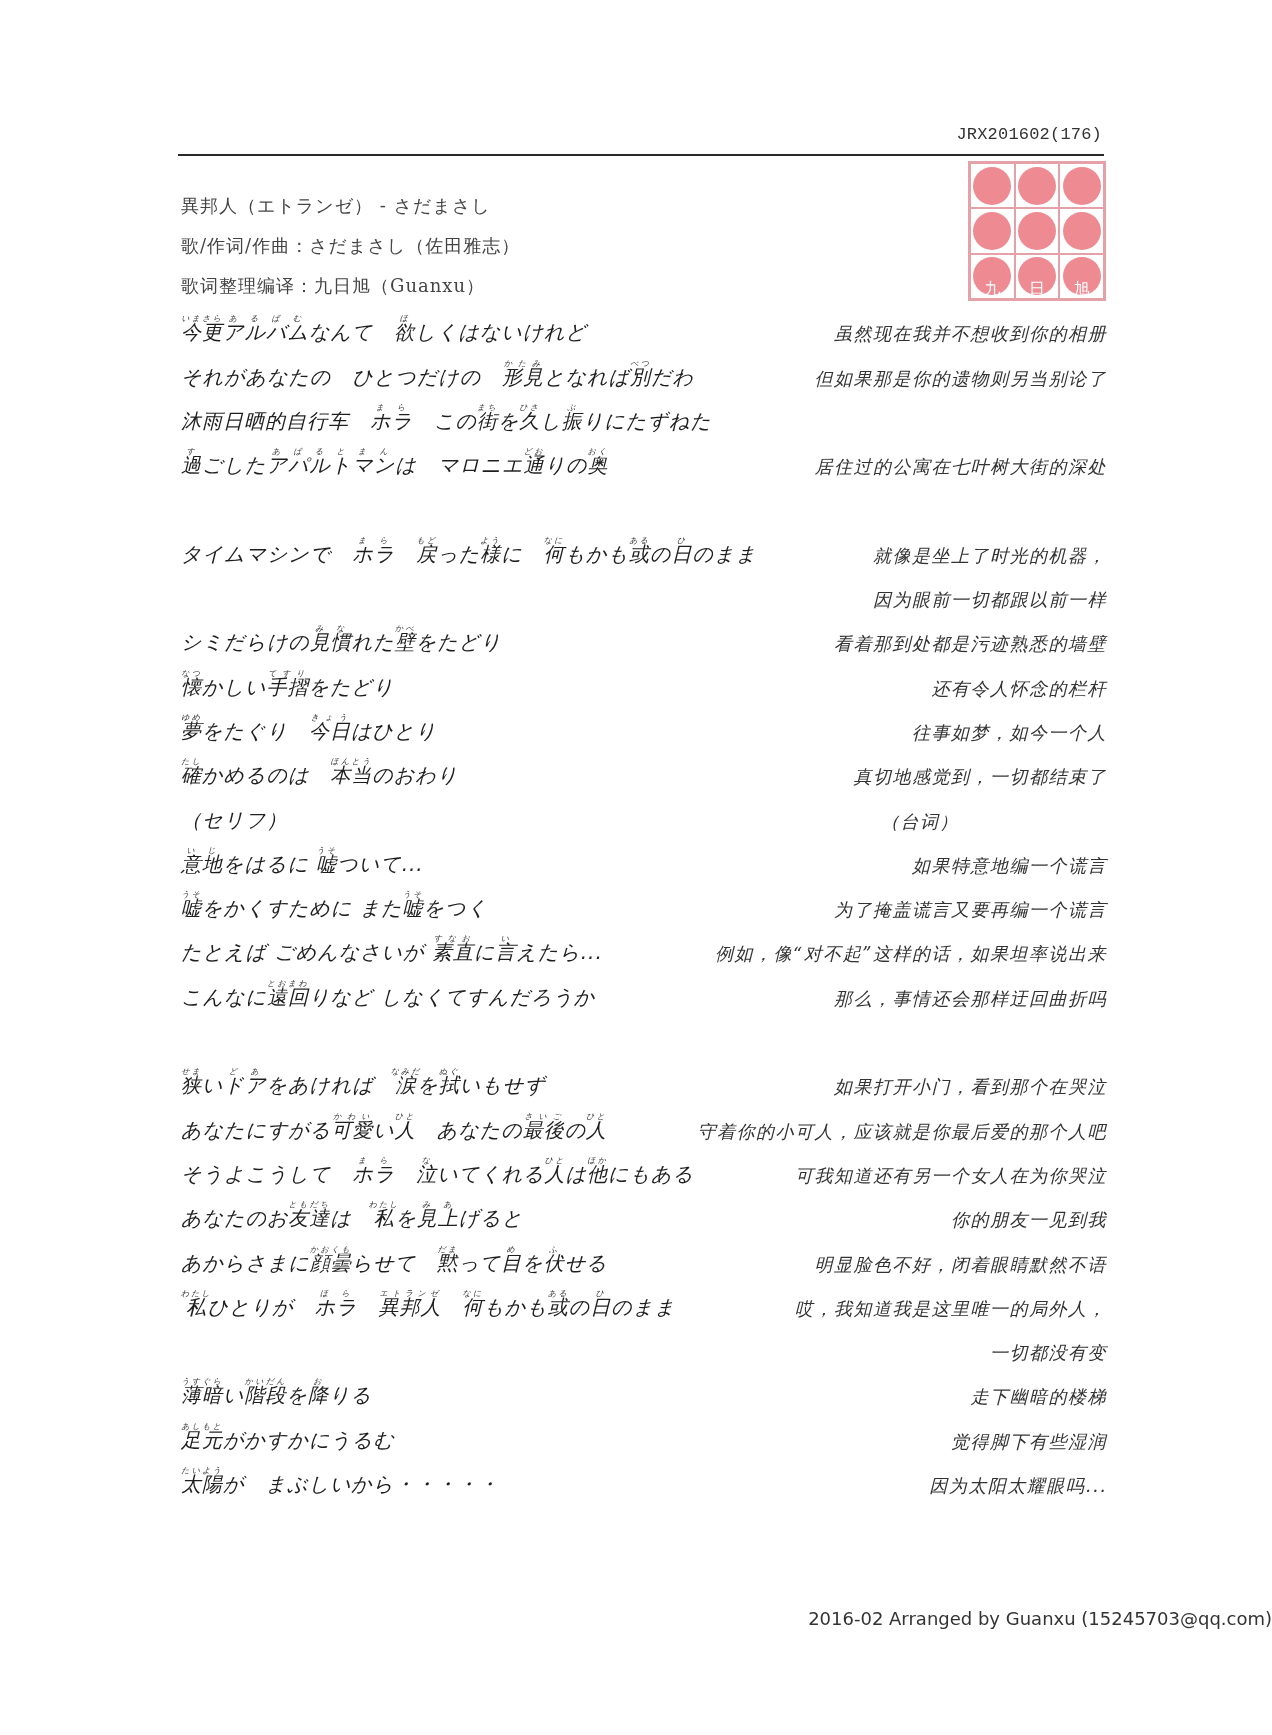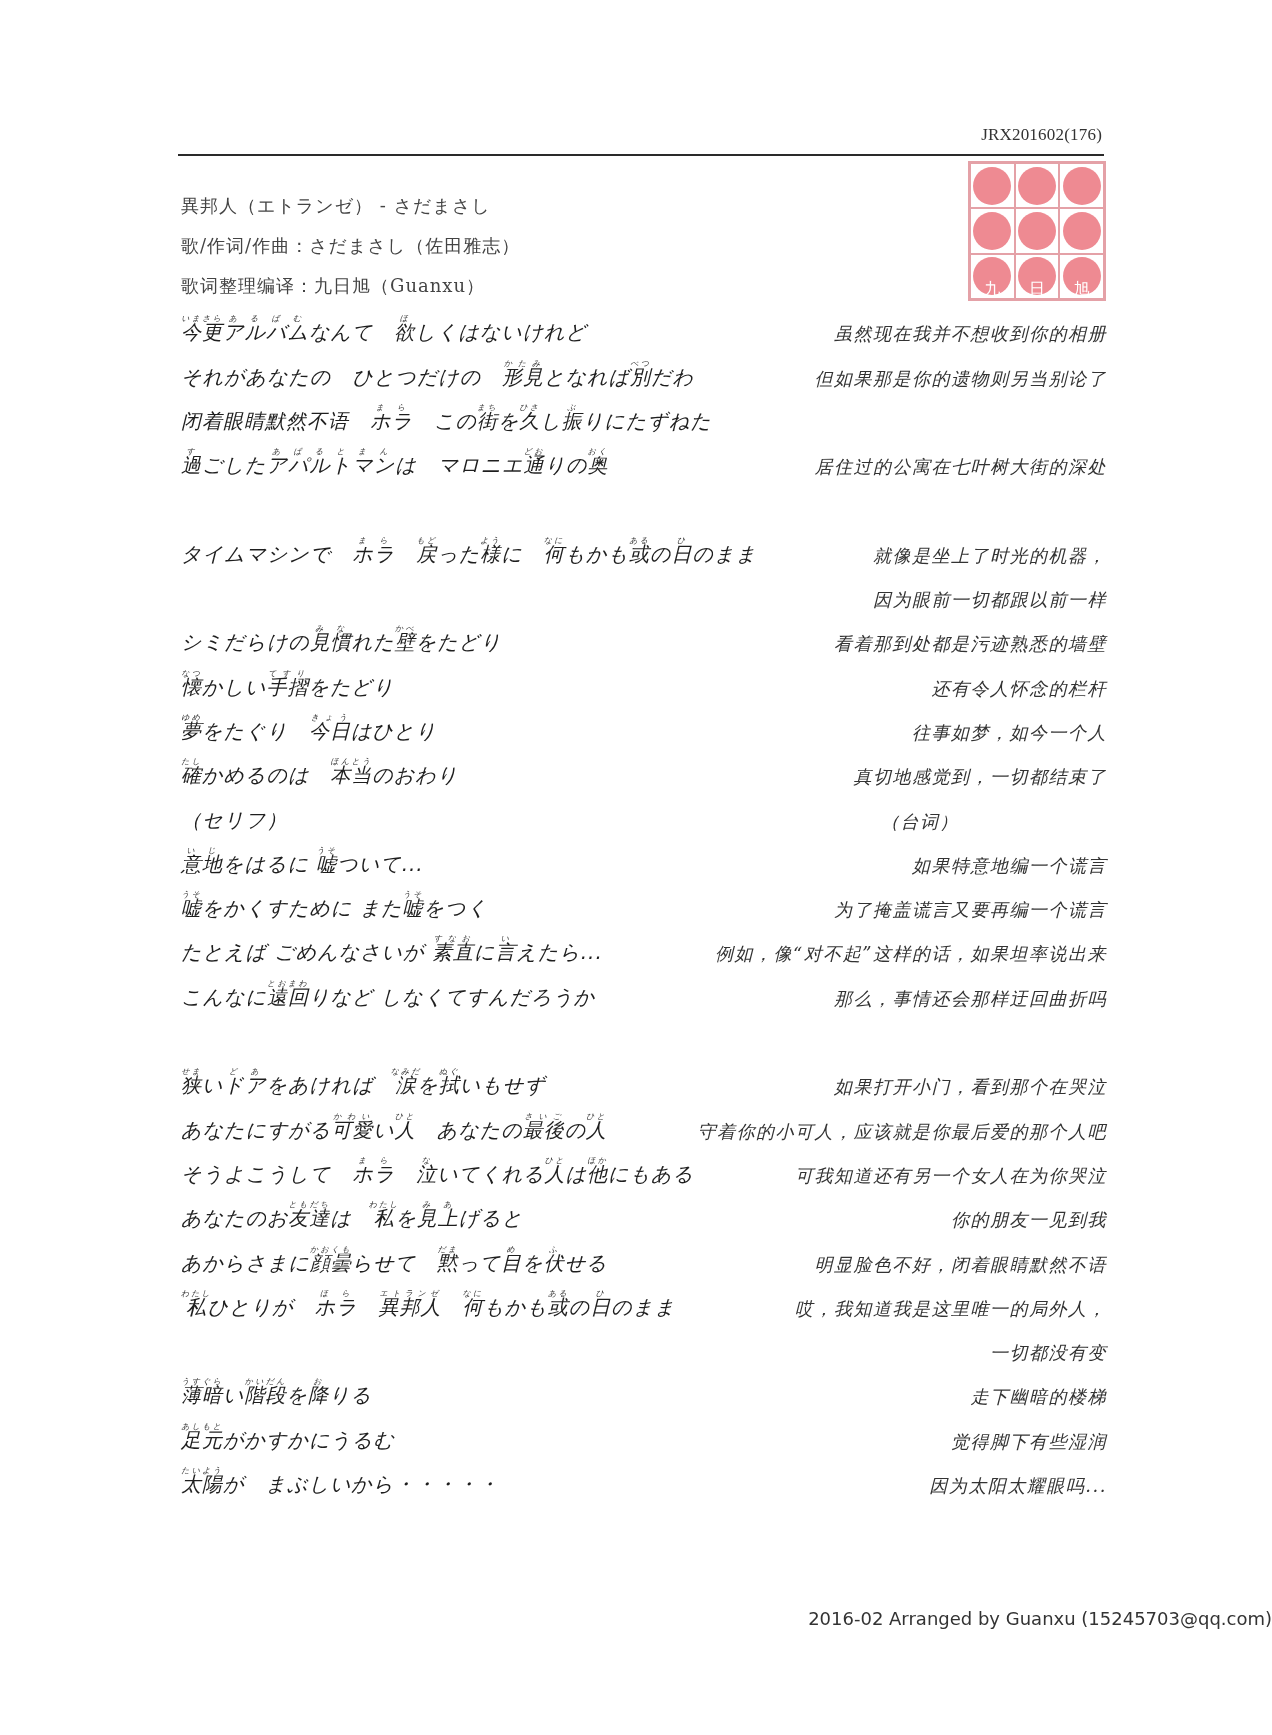--- a/index.html
+++ b/index.html
@@ -10,7 +10,7 @@
     }
     .doc-code {
       position: absolute; right: 170px; top: 125px; font-size: 17px;
-      font-family: Liberation Serif, serif; color: #333; letter-spacing: 0.2px;
+      font-family: Liberation Mono, monospace; color: #333; letter-spacing: 0.2px;
     }
     .rule {
       position: absolute; left: 178px; top: 154px; width: 926px; height: 2px; background: #2a2a2a;

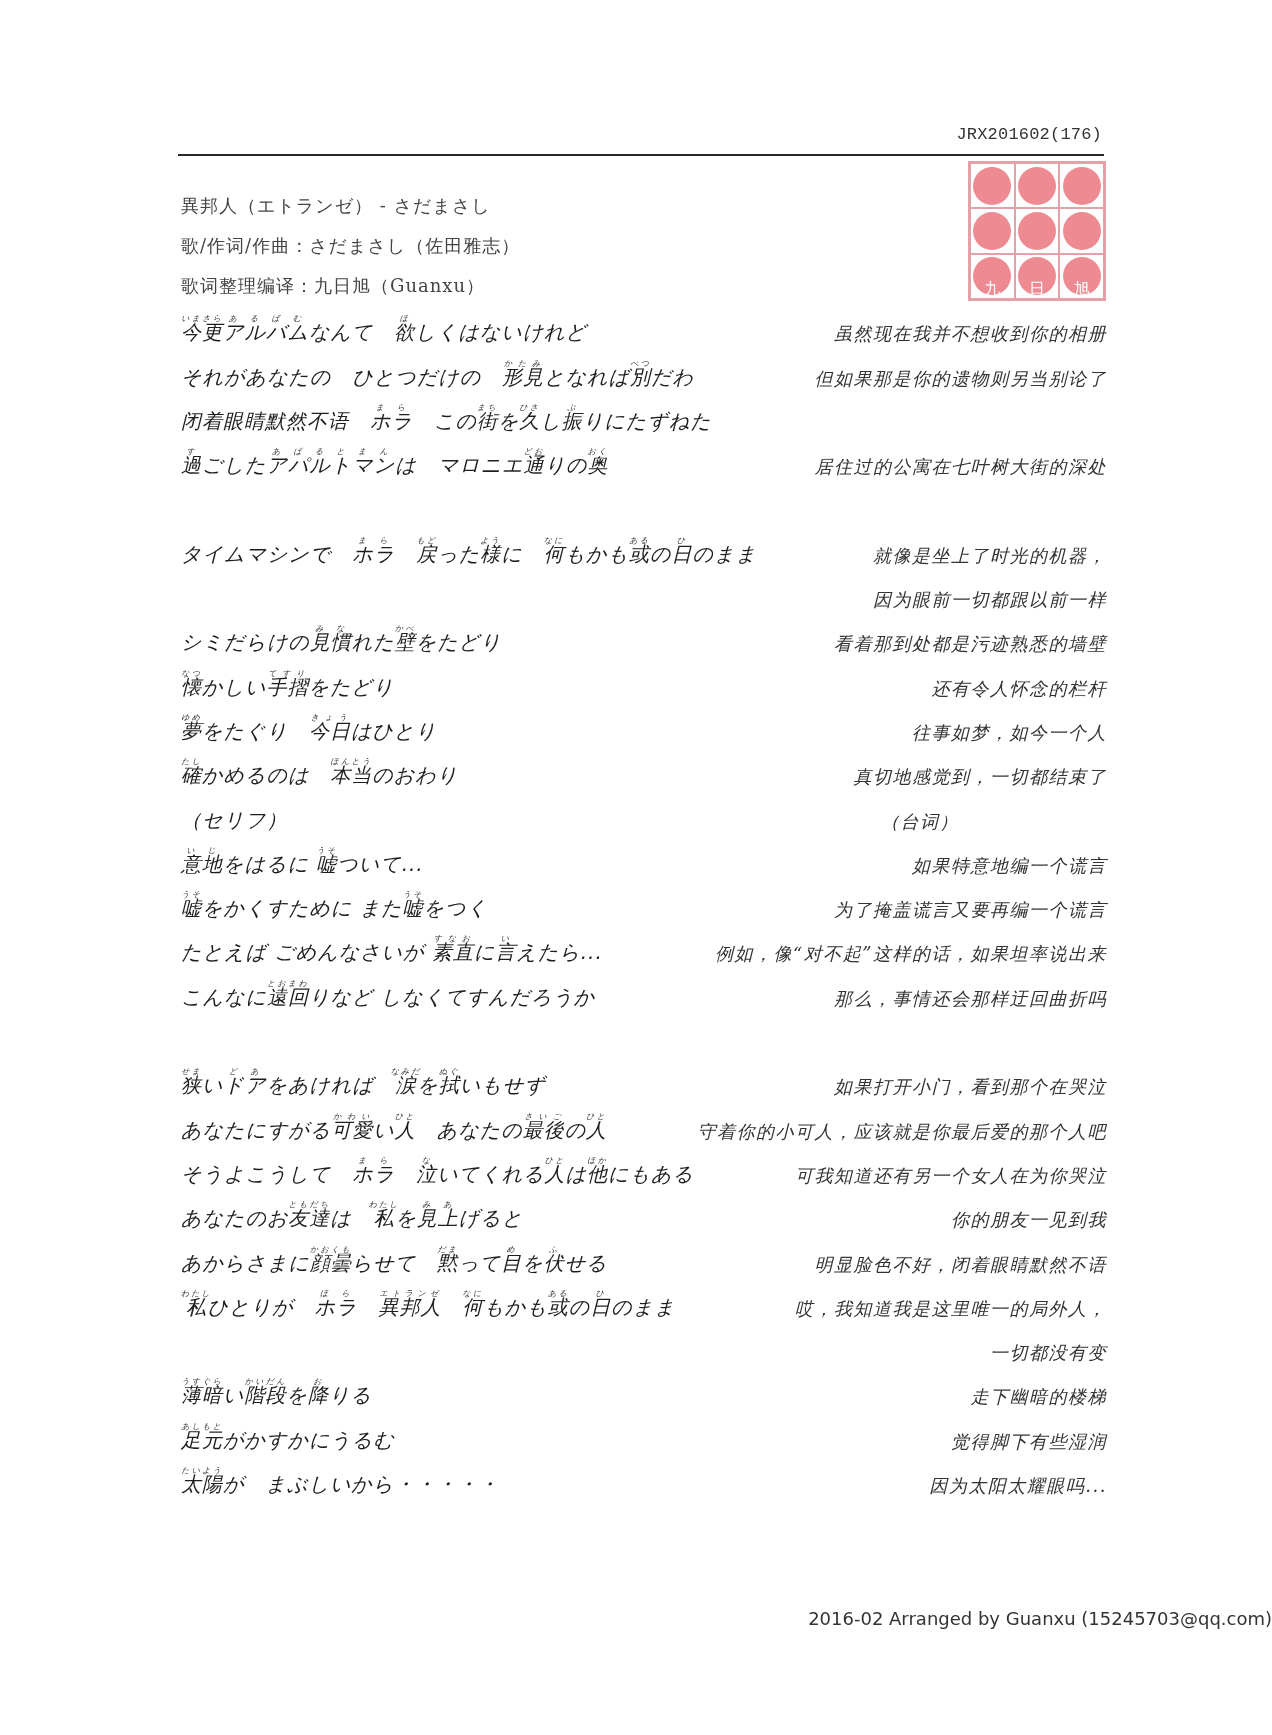--- a/index.html
+++ b/index.html
@@ -107,7 +107,7 @@
         <div class="cn">但如果那是你的遗物则另当别论了</div>
       </div>
       <div class="row">
-        <div class="jp"><span>闭着眼睛默然不语　</span><ruby><span>ホラ</span><rt>まら</rt></ruby><span>　この</span><ruby><span>街</span><rt>まち</rt></ruby><span>を</span><ruby><span>久</span><rt>ひさ</rt></ruby><span>し</span><ruby><span>振</span><rt>ぶ</rt></ruby><span>りにたずねた</span></div>
+        <div class="jp"><span>沐雨日晒的自行车　</span><ruby><span>ホラ</span><rt>まら</rt></ruby><span>　この</span><ruby><span>街</span><rt>まち</rt></ruby><span>を</span><ruby><span>久</span><rt>ひさ</rt></ruby><span>し</span><ruby><span>振</span><rt>ぶ</rt></ruby><span>りにたずねた</span></div>
       </div>
       <div class="row">
         <div class="jp"><ruby><span>過</span><rt>す</rt></ruby><span>ごした</span><ruby><span>アパルトマン</span><rt>あぱるとまん</rt></ruby><span>は　マロニエ</span><ruby><span>通</span><rt>どお</rt></ruby><span>りの</span><ruby><span>奥</span><rt>おく</rt></ruby></div>

